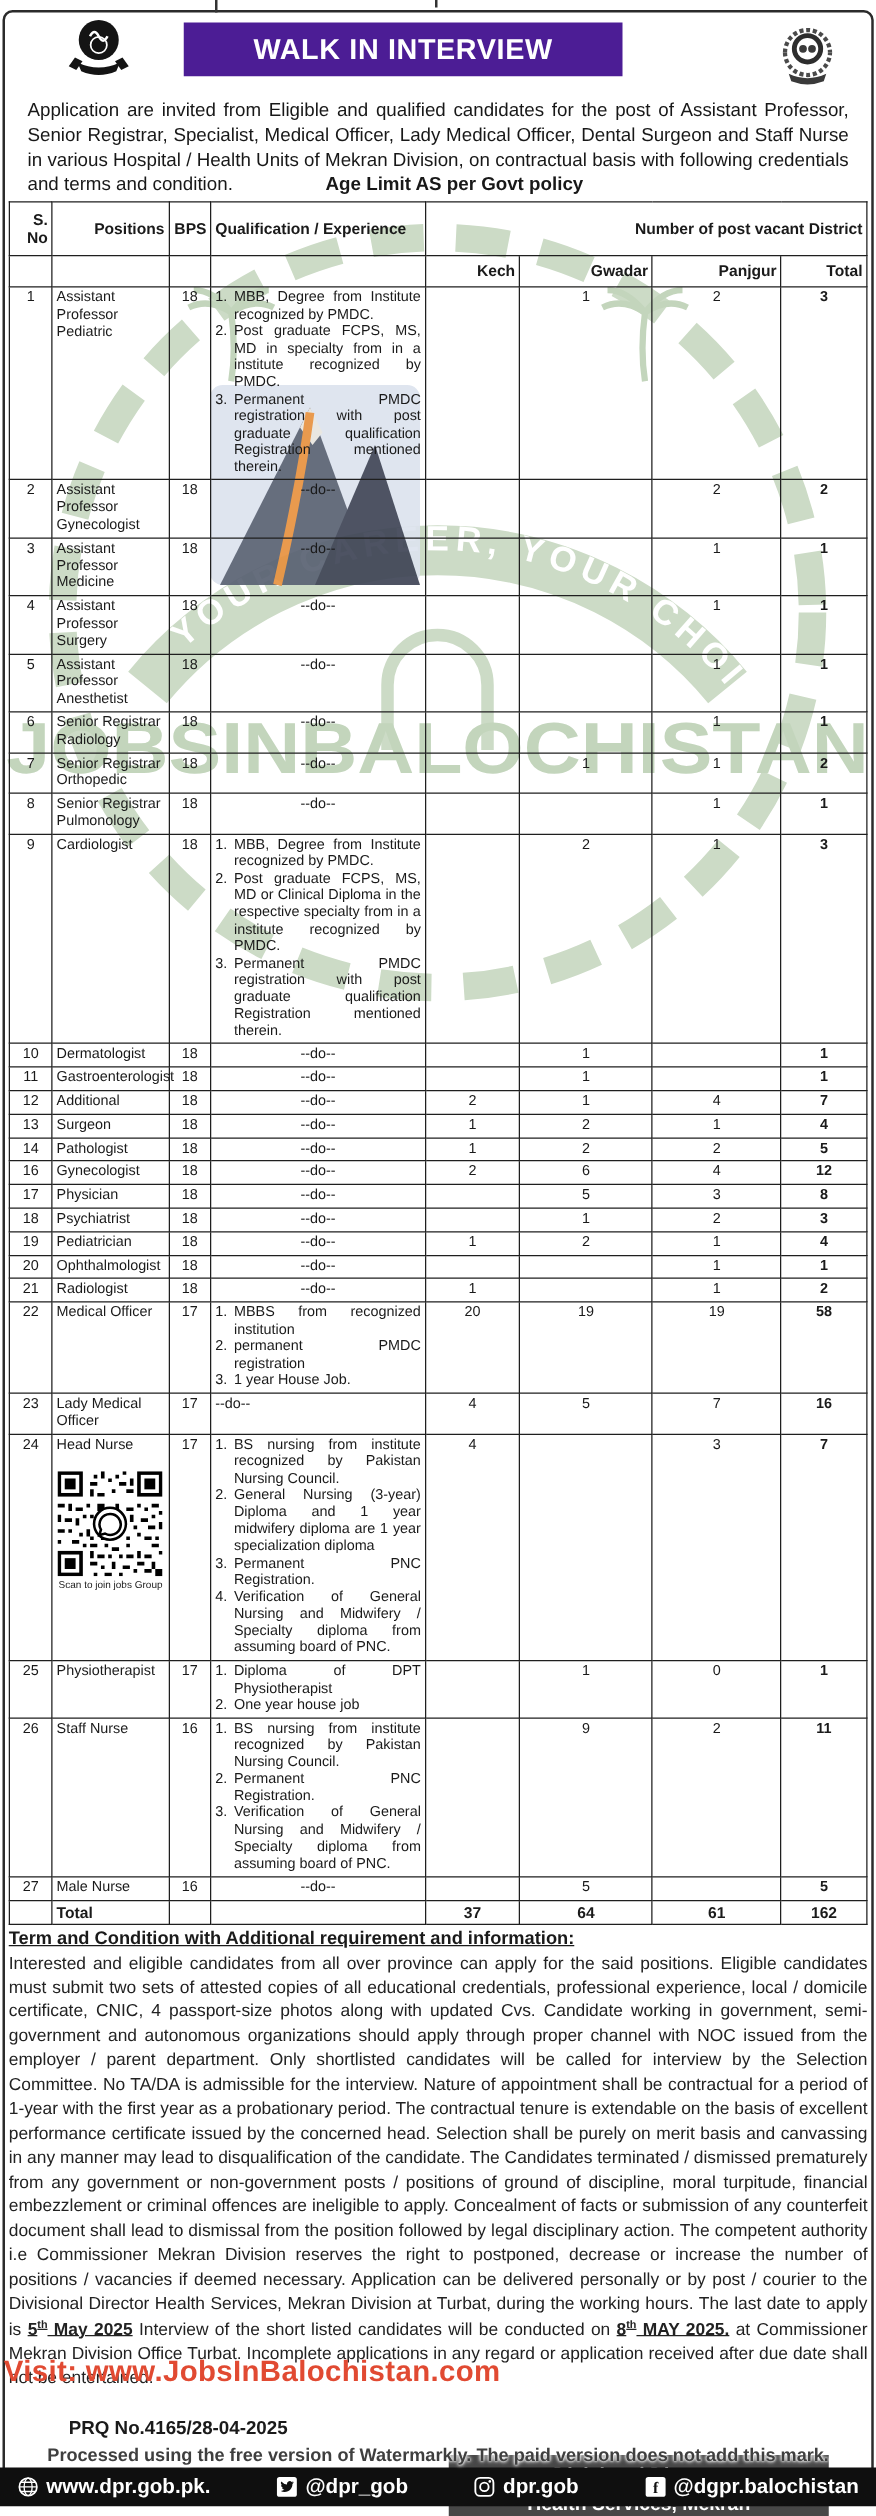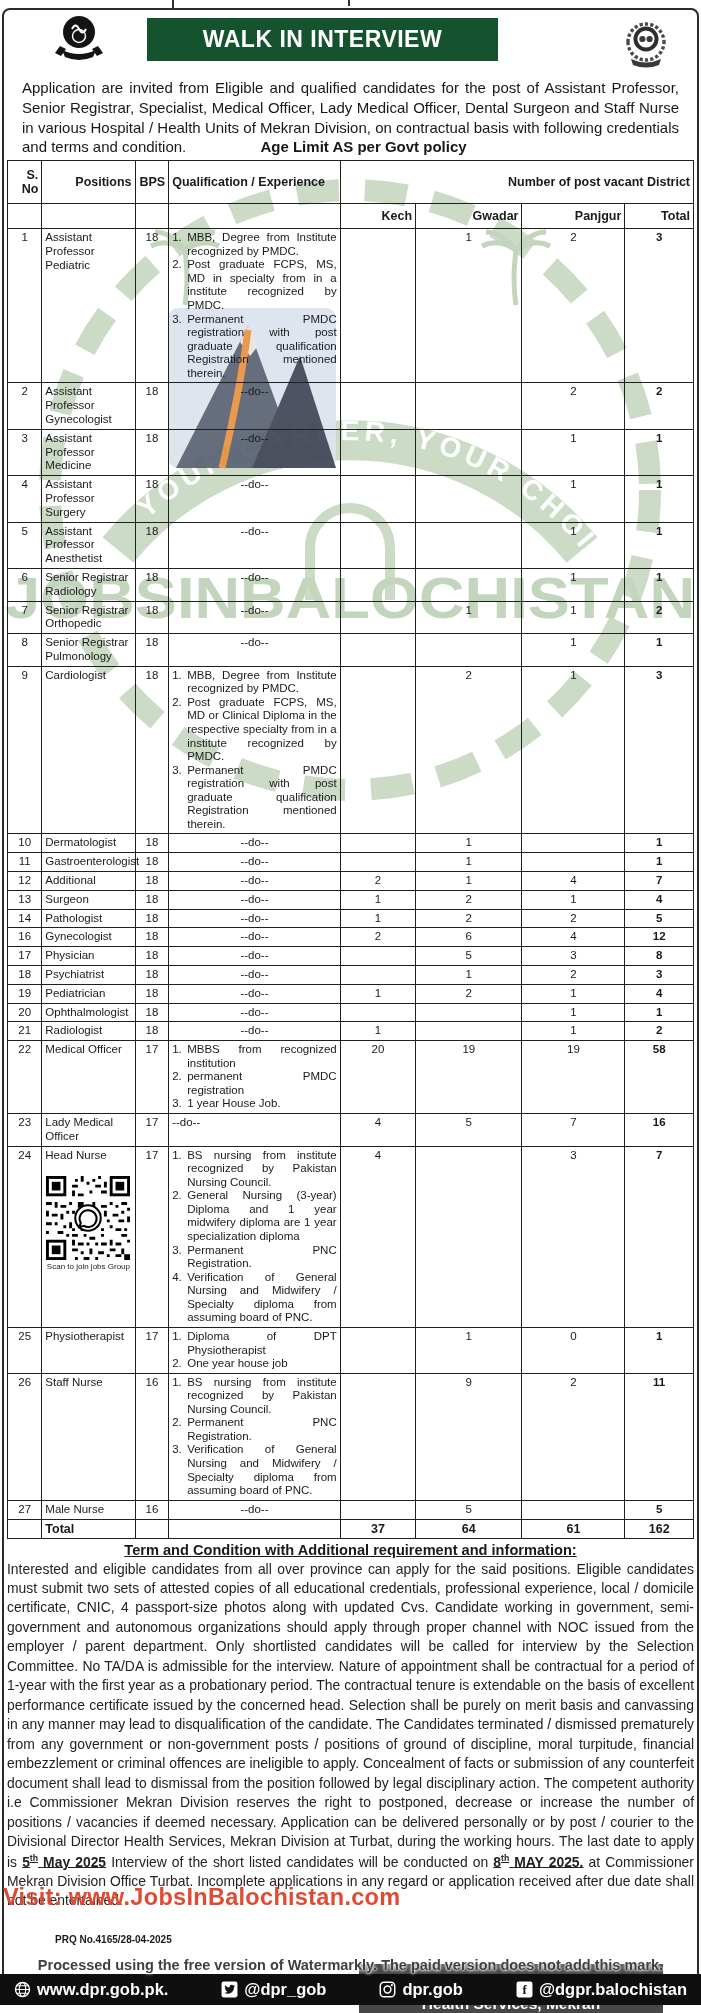--- a/index.html
+++ b/index.html
@@ -14,7 +14,7 @@
   
   .header-row{display:flex;align-items:flex-start;padding:0 2px;}
   .logo{flex:none;}
-  .title-bar{flex:1;margin:6px 120px 0 42px;background:#14532d;color:#fff;text-align:center;
+  .title-bar{flex:1;margin:6px 120px 0 42px;background:#4c1d95;color:#fff;text-align:center;
              font-weight:bold;font-size:23px;letter-spacing:.5px;padding:8px 0;}
   .intro{font-size:15px;line-height:1.32;text-align:justify;margin:4px 15px 3px;color:#181818;}
   .age{font-weight:bold;margin-left:70px;white-space:nowrap;}

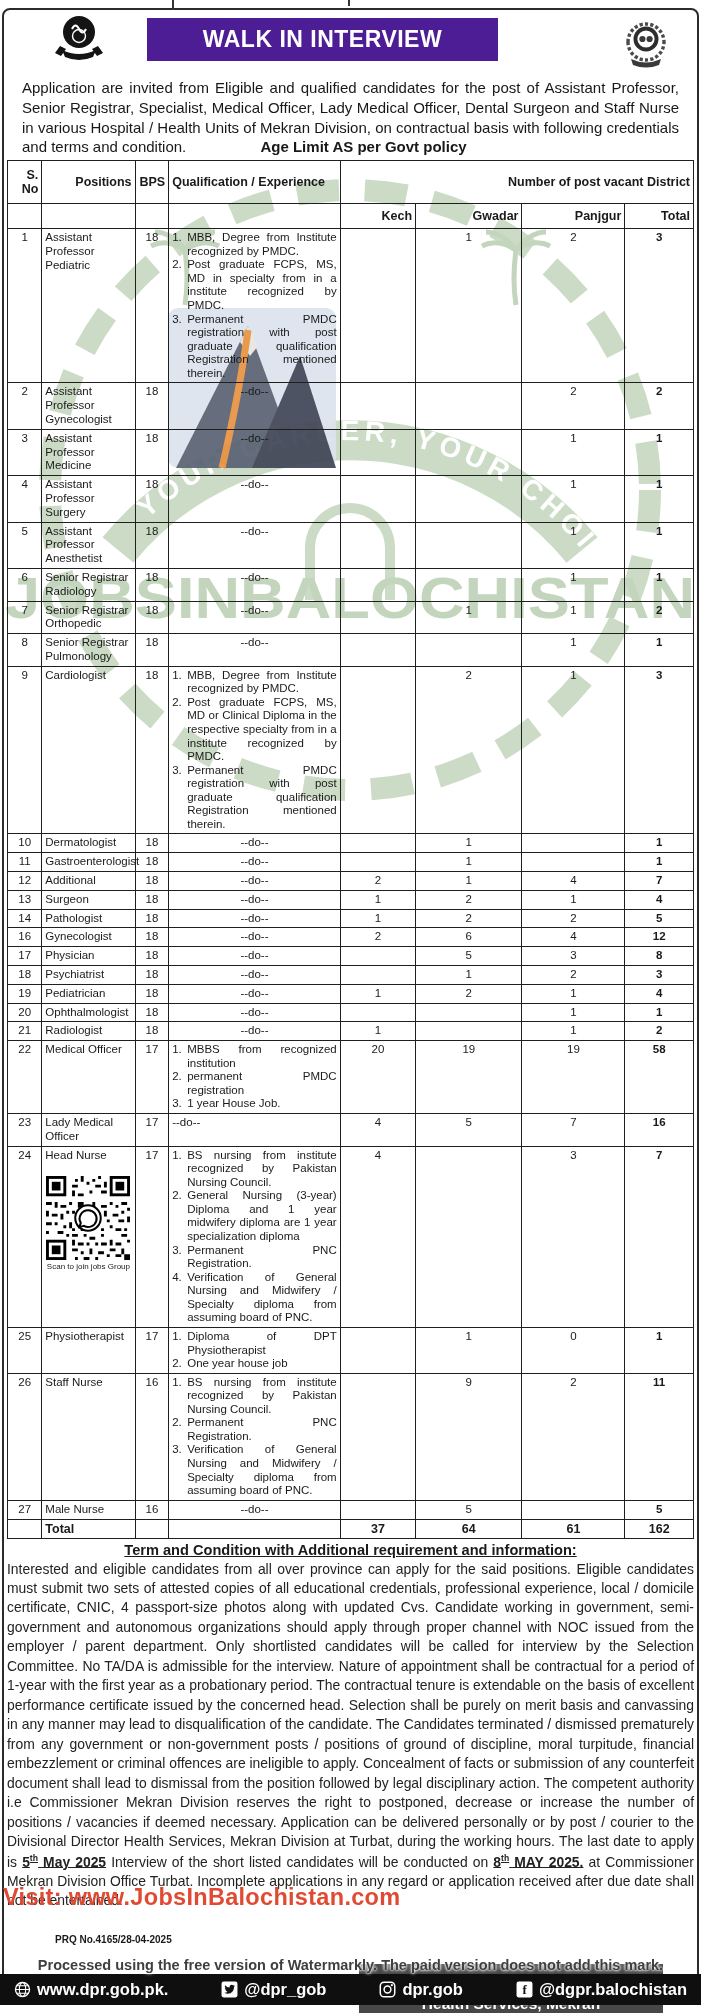--- a/index.html
+++ b/index.html
@@ -41,7 +41,7 @@
 
   
   .terms{margin-top:1px;}
-  .terms-heading{font-size:14.6px;font-weight:bold;text-decoration:underline;margin:3px 0 2px;text-align:center;}
+  .terms-heading{font-size:14.6px;font-weight:bold;text-decoration:underline;margin:3px 0 2px;}
   .terms-body{font-size:13.9px;line-height:1.40;text-align:justify;color:#222;}
   .bu{font-weight:bold;text-decoration:underline;}
   sup{font-size:.62em;}

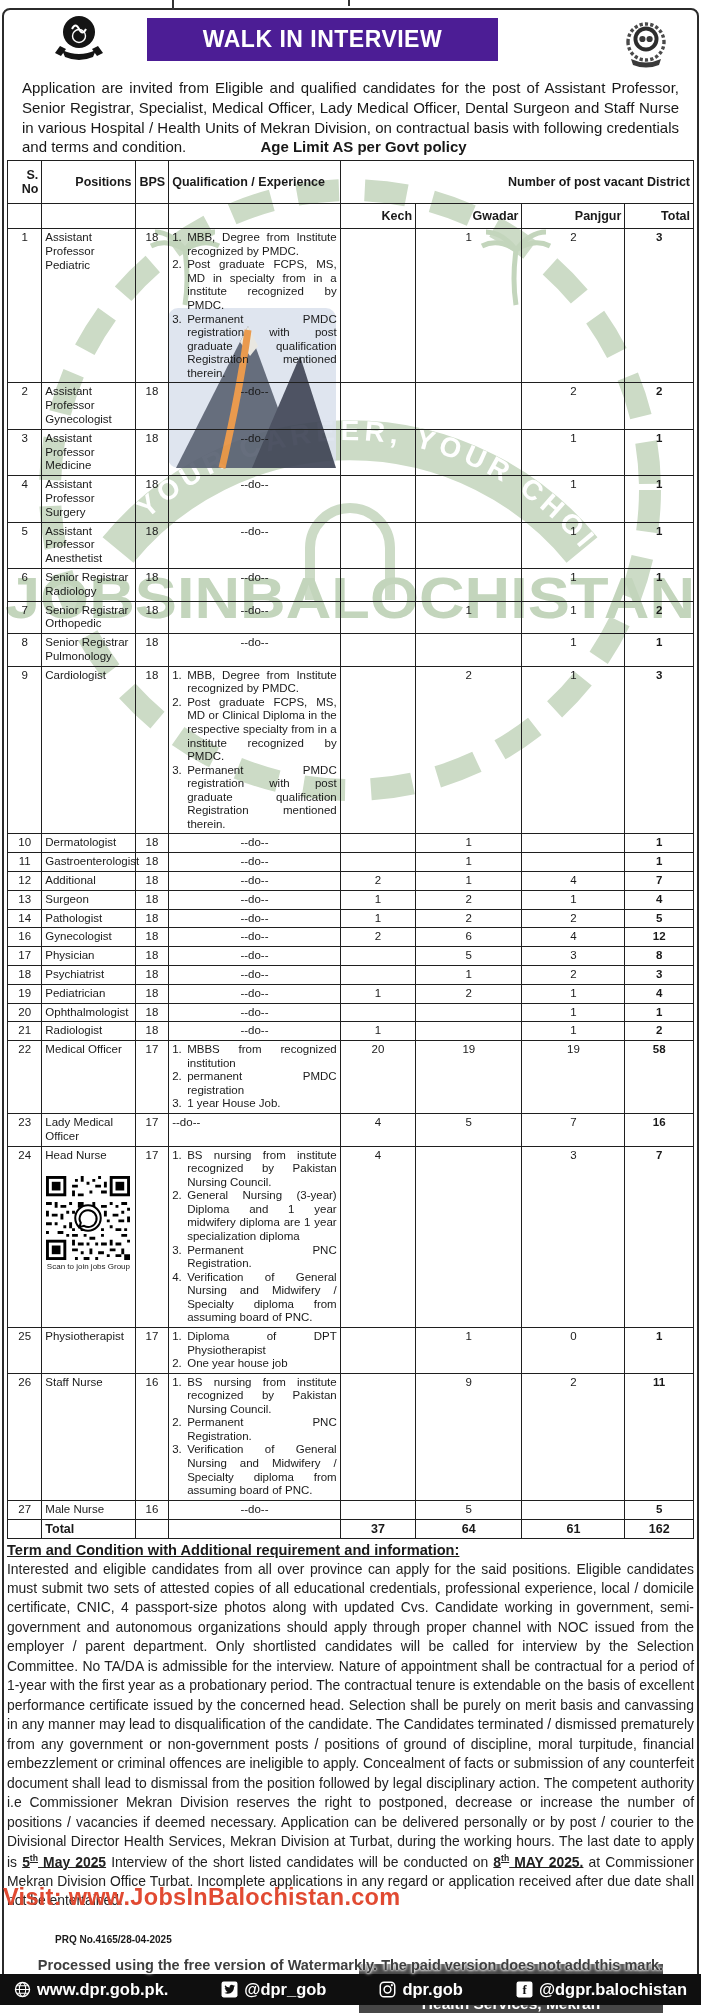--- a/index.html
+++ b/index.html
@@ -49,7 +49,7 @@
   
   .visit-link{position:absolute;left:3px;top:1884px;font-size:23.5px;font-weight:bold;
               color:#e14a32;z-index:4;letter-spacing:.3px;}
-  .prq{position:absolute;left:55px;top:1934px;font-size:10px;font-weight:bold;z-index:4;}
+  .prq{position:absolute;left:55px;top:1934px;font-size:15px;font-weight:bold;z-index:4;}
   .director-box{position:absolute;right:38px;top:1964px;width:296px;background:#474747;color:#fff;
                 text-align:center;font-weight:bold;font-size:15.5px;line-height:1.5;padding:5px 4px;z-index:4;}
   .wm-notice{position:absolute;top:1957px;left:0;width:100%;text-align:center;font-size:14.5px;

